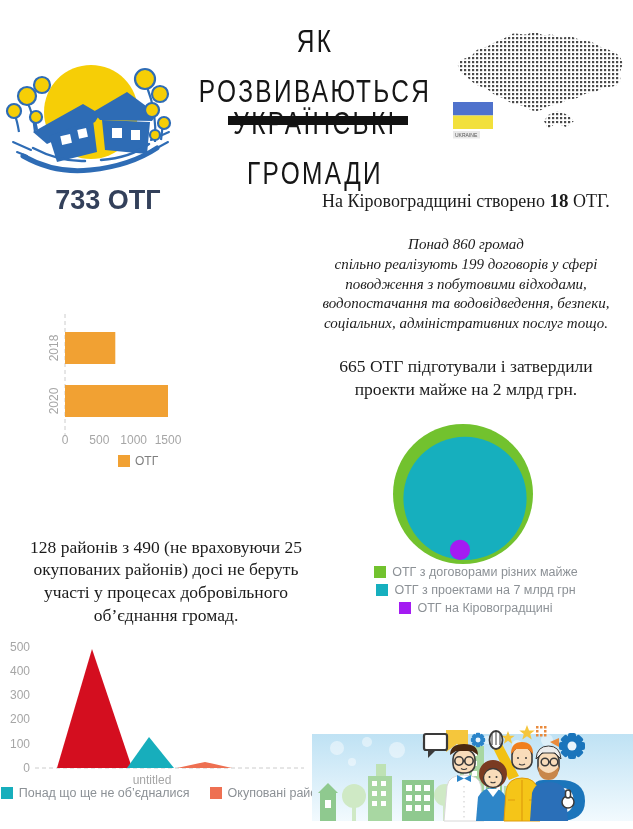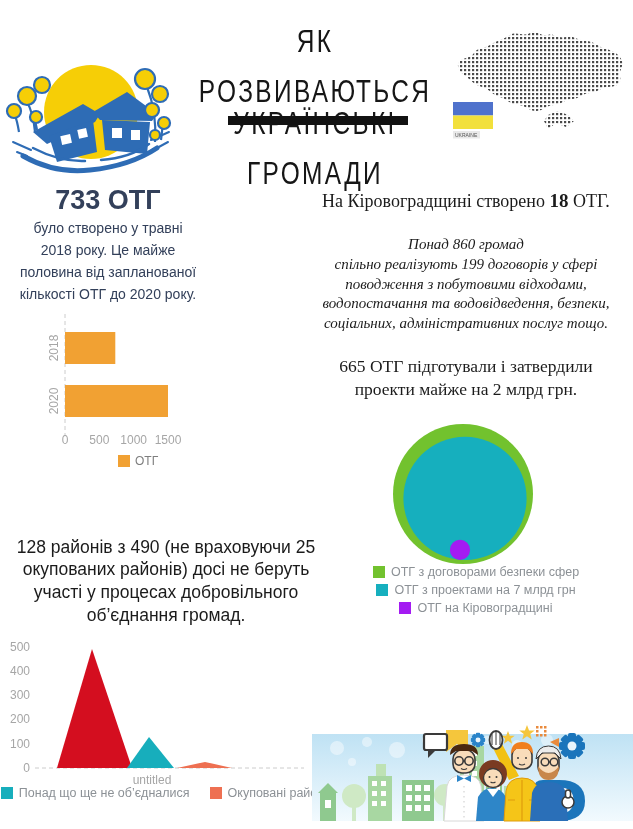--- a/index.html
+++ b/index.html
@@ -119,7 +119,6 @@
 
   <div class="stat-left">
     <p class="headline">733 ОТГ</p>
-    <p class="body">було створено у травні 2018 року. Це майже половина від запланованої кількості ОТГ до 2020 року.</p>
   </div>
 
   <div class="right-col">

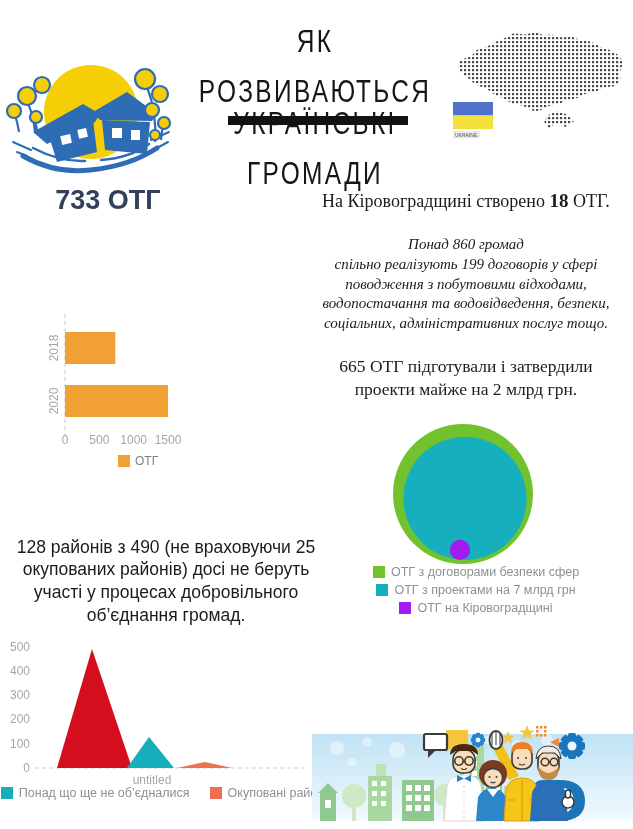--- a/index.html
+++ b/index.html
@@ -30,7 +30,7 @@
   .projects{margin:21px auto 0;width:262px;font-size:17.5px;line-height:1.32;}
 
   .districts{position:absolute;left:10px;top:518px;width:312px;text-align:center;
-             font-family:Liberation Sans, sans-serif;font-size:17.5px;line-height:1.3;color:#1B1B1B;}
+             font-family:Liberation Serif, serif;font-size:17.5px;line-height:1.3;color:#1B1B1B;}
 
   
   #bar-chart{position:absolute;left:18px;top:306px;}

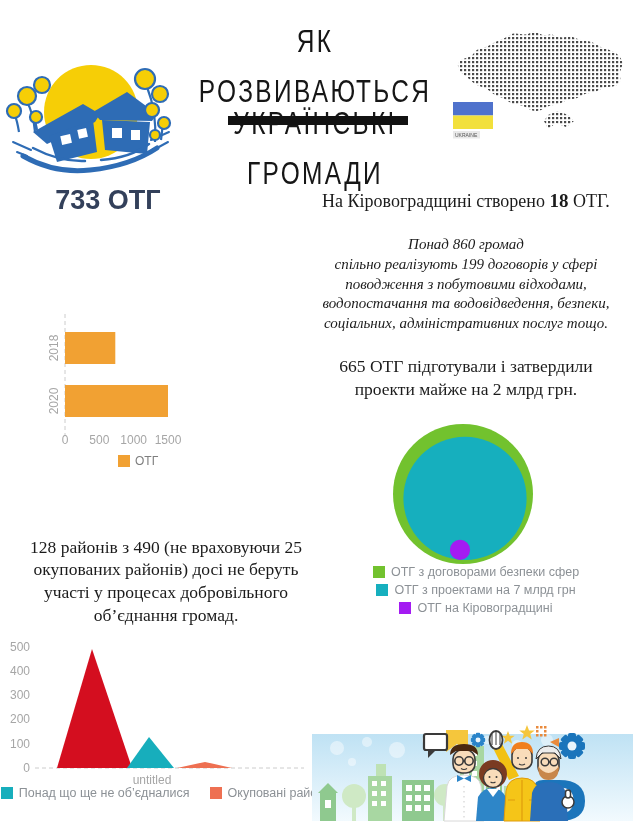--- a/index.html
+++ b/index.html
@@ -150,7 +150,7 @@
       <div class="legend-row">
         <span class="legend-item">
           <span class="swatch" style="background: rgb(114, 194, 46);"></span>
-          <span>ОТГ з договорами безпеки сфер</span>
+          <span>ОТГ з договорами різних майже</span>
         </span>
       </div>
       <div class="legend-row">

